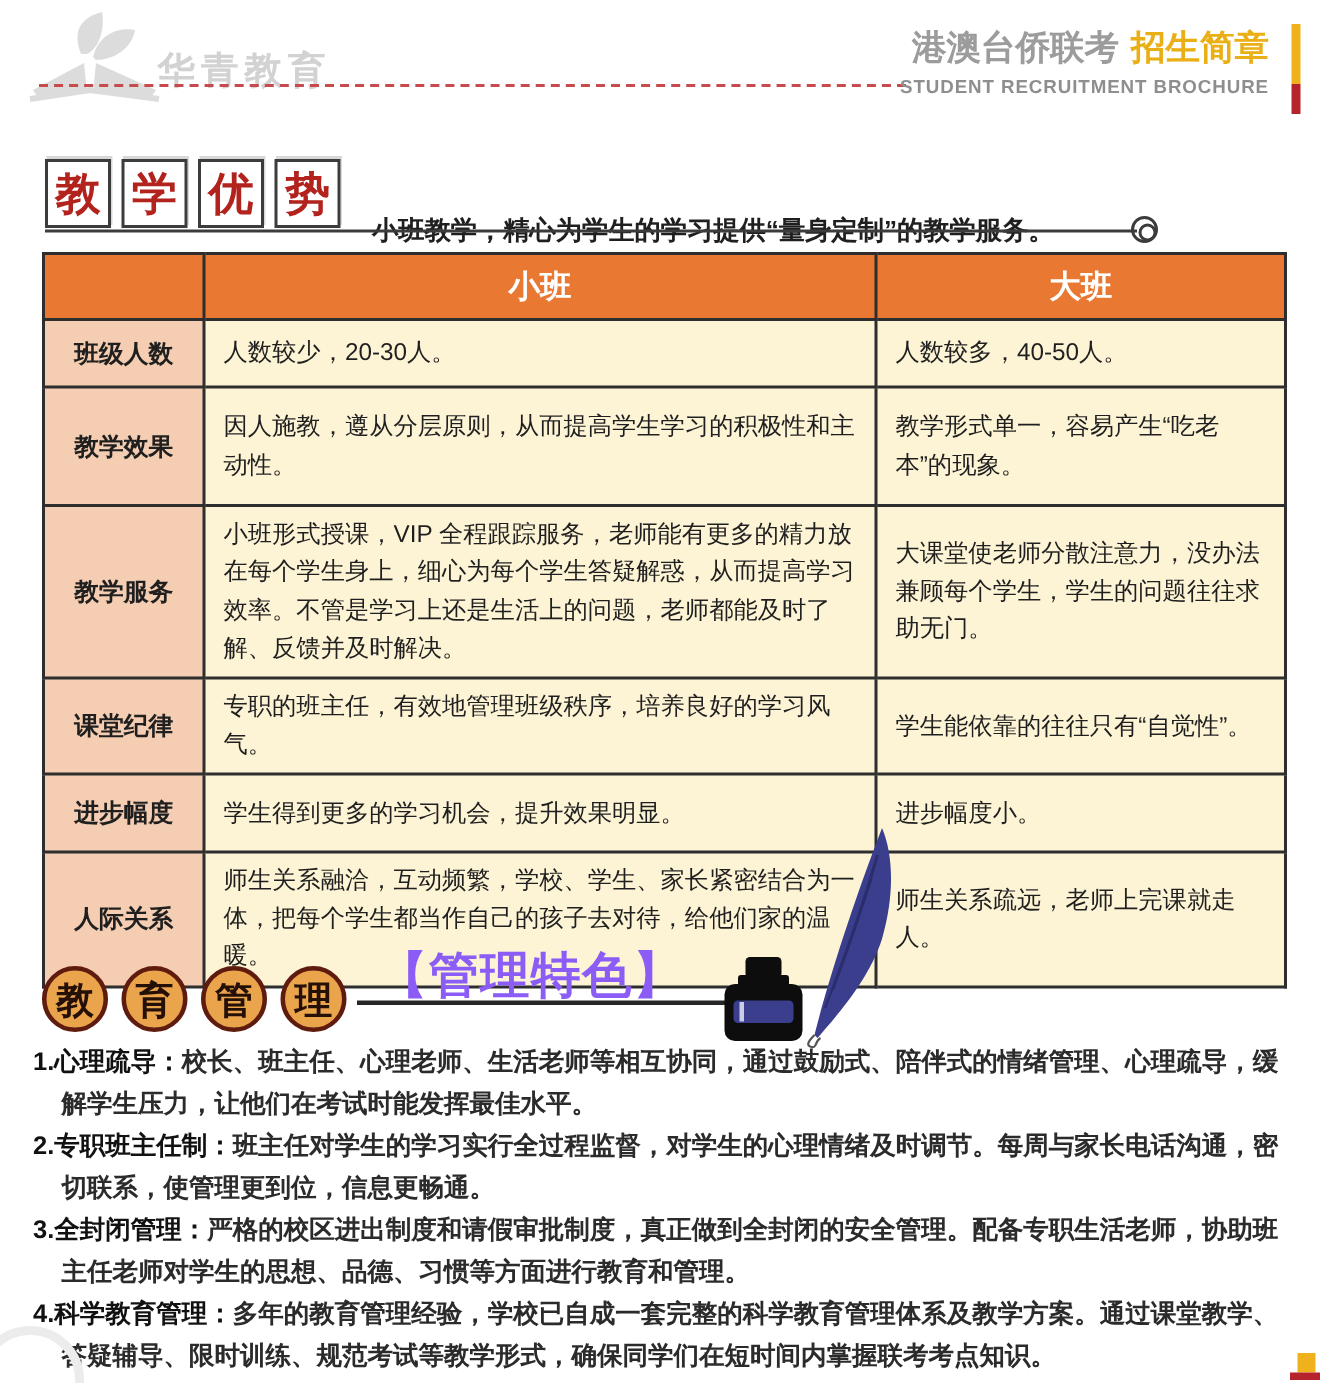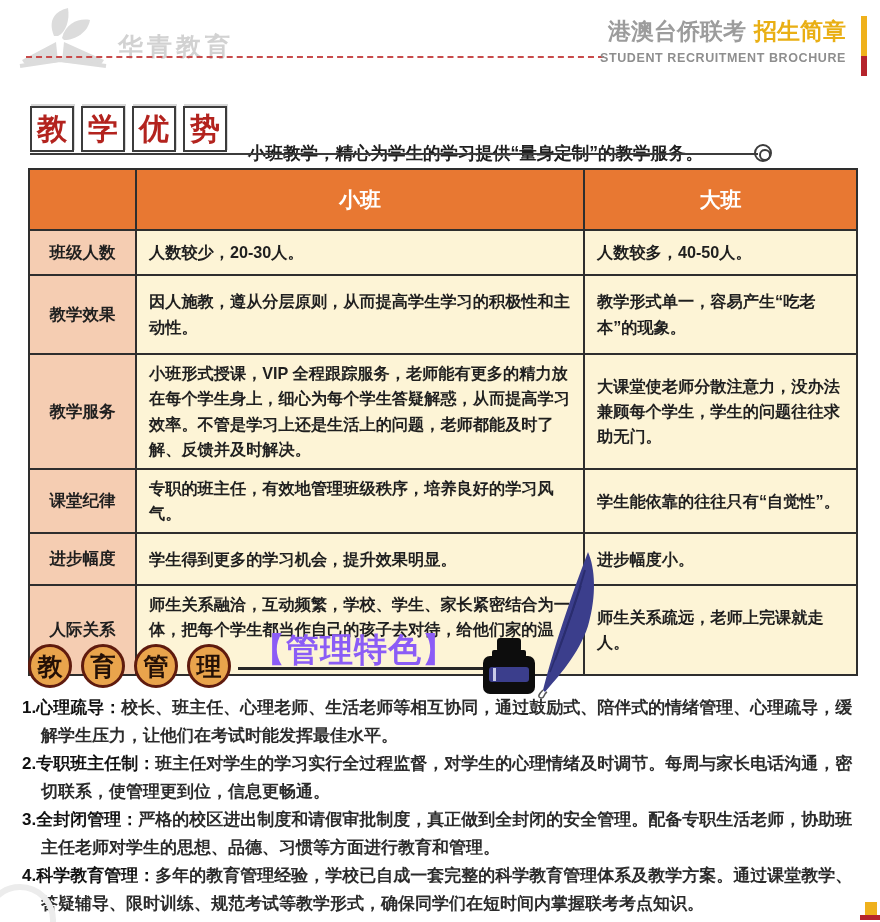--- a/index.html
+++ b/index.html
@@ -9,7 +9,7 @@
 
   
   .logo-svg { position:absolute; left:16px; top:8px; }
-  .brand-text { position:absolute; left:118px; top:30px; font-size:25px; font-weight:800; color:#d2d2d2; letter-spacing:4px; }
+  .brand-text { position:absolute; left:105px; top:30px; font-size:25px; font-weight:800; color:#d2d2d2; letter-spacing:4px; }
   .dash-line { position:absolute; left:26px; top:56px; width:578px; border-top:2px dashed #c84b4b; }
   .hdr-right { position:absolute; right:34px; top:16px; text-align:right; }
   .hdr-cn { font-size:23px; font-weight:700; }

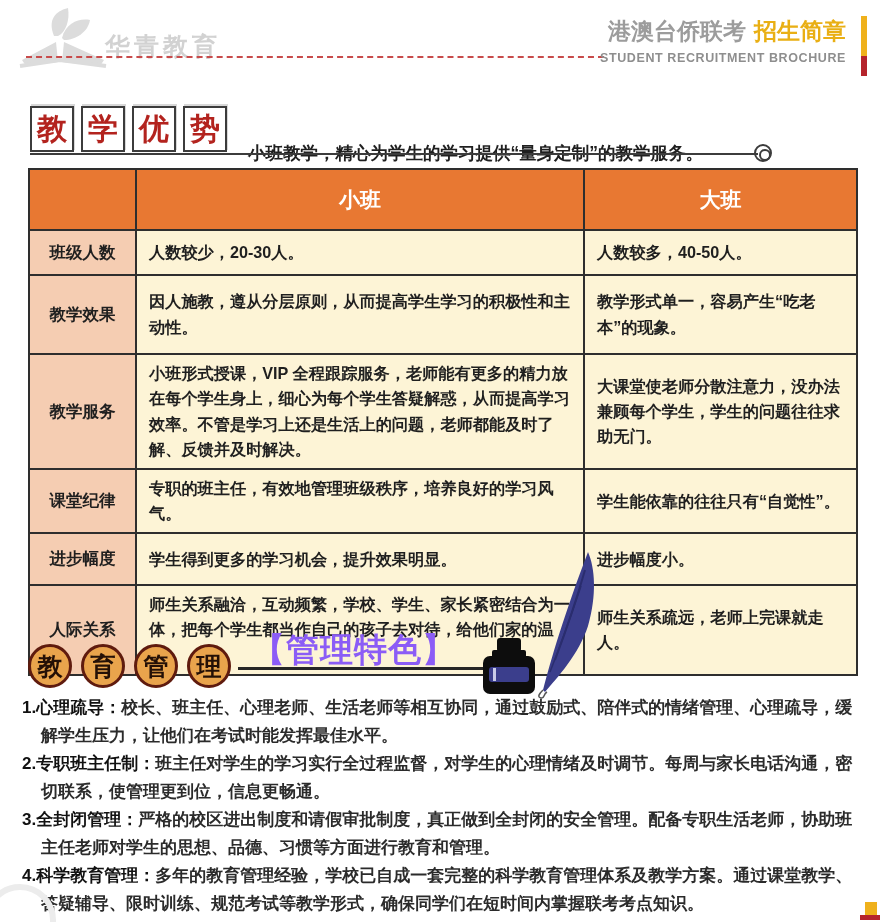--- a/index.html
+++ b/index.html
@@ -32,7 +32,7 @@
   table.cmp { position:absolute; left:28px; top:168px; width:828px; border-collapse:collapse; table-layout:fixed; }
   table.cmp col.c0 { width:107px; } table.cmp col.c1 { width:448px; } table.cmp col.c2 { width:273px; }
   table.cmp th, table.cmp td { border:2px solid #2e2e2e; }
-  table.cmp th { background:#e87832; color:#fff; font-size:21px; font-weight:800; height:61px; text-align:center; }
+  table.cmp th { background:#e87832; color:#fff; font-size:21px; font-weight:800; height:44px; text-align:center; }
   td.lbl { background:#f5cdb2; color:#1f1f1f; font-size:16.5px; font-weight:700; text-align:center; }
   td.val { background:#fdf4d6; color:#1f1f1f; font-size:16.2px; font-weight:700; line-height:1.55; padding:6px 12px; vertical-align:middle; }
   tr.r1 { height:45px;padding-left:36px; } tr.r2 { height:79px; } tr.r3 { height:115px; } tr.r4 { height:43px; } tr.r5 { height:52px; } tr.r6 { height:86px; }

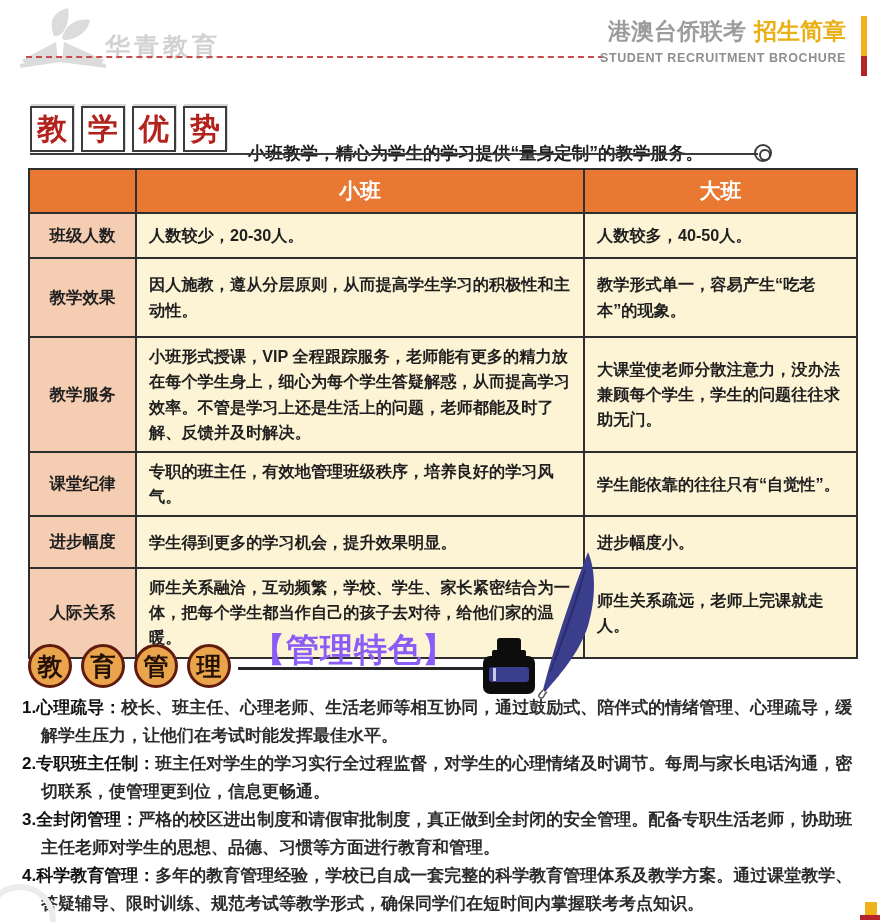--- a/index.html
+++ b/index.html
@@ -34,7 +34,7 @@
   table.cmp th, table.cmp td { border:2px solid #2e2e2e; }
   table.cmp th { background:#e87832; color:#fff; font-size:21px; font-weight:800; height:44px; text-align:center; }
   td.lbl { background:#f5cdb2; color:#1f1f1f; font-size:16.5px; font-weight:700; text-align:center; }
-  td.val { background:#fdf4d6; color:#1f1f1f; font-size:16.2px; font-weight:700; line-height:1.55; padding:6px 12px; vertical-align:middle; }
+  td.val { background:#fdf4d6; color:#1f1f1f; font-size:16.2px; font-weight:400; line-height:1.55; padding:6px 12px; vertical-align:middle; }
   tr.r1 { height:45px;padding-left:36px; } tr.r2 { height:79px; } tr.r3 { height:115px; } tr.r4 { height:43px; } tr.r5 { height:52px; } tr.r6 { height:86px; }
 
   

